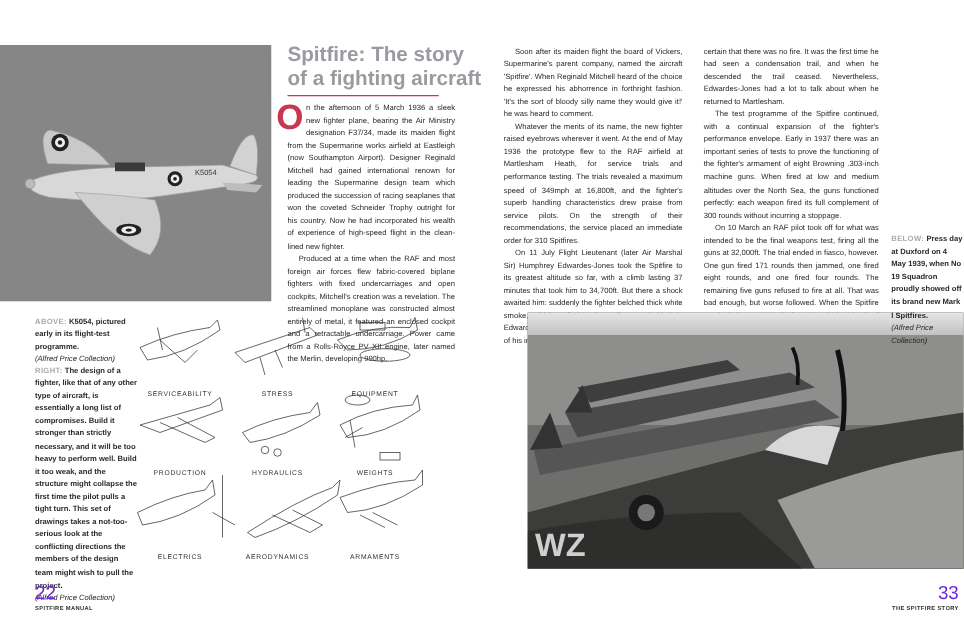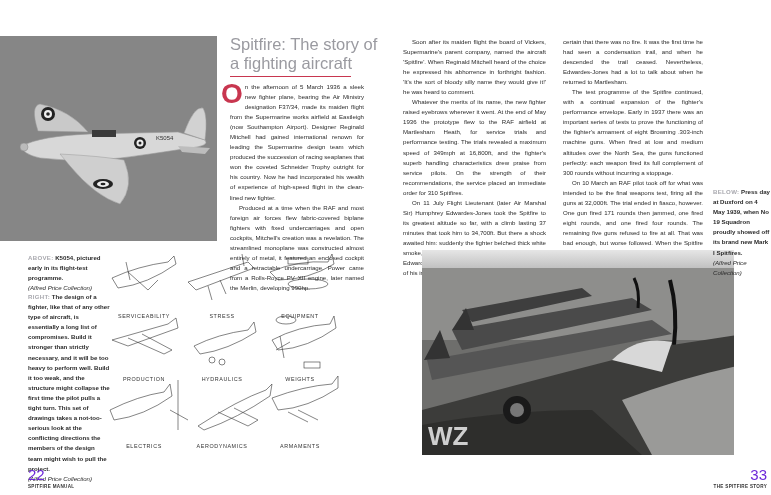--- a/index.html
+++ b/index.html
@@ -10,7 +10,7 @@
   #photo-top { left:0; top:36px; width:217px; height:205px; background:linear-gradient(180deg,#8a8a8a 0%,#7d7d7d 60%,#848484 100%); overflow:hidden; }
 
   
-  #title { left:230px; top:35px; width:160px; font-size:16.5px; line-height:19px; font-weight:normal; color:#9a9aa0; }
+  #title { left:230px; top:35px; width:160px; font-size:16.5px; line-height:19px; font-weight:bold; color:#9a9aa0; }
   #title-rule { left:230px; top:76px; width:121px; height:1px; background:#c8364f; }
 
   .col { position:absolute; font-size:6.1px; line-height:10.05px; color:#2a2a2a; text-align:justify; }

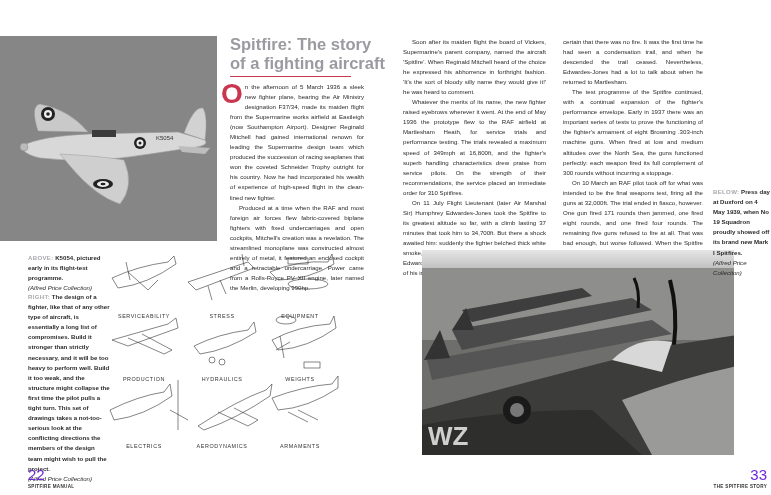--- a/index.html
+++ b/index.html
@@ -35,7 +35,7 @@
   .sketch-label { position:absolute; font-size:5.4px; letter-spacing:0.6px; color:#333; text-align:center; width:80px; }
 
   
-  #photo-bottom { left:422px; top:250px; width:312px; height:205px; overflow:hidden; background:#7a7a78; }
+  #photo-bottom { left:422px; top:250px; width:349px; height:205px; overflow:hidden; background:#7a7a78; }
 
   
   .folio-num { position:absolute; font-size:15px; color:#6d28d9; }

